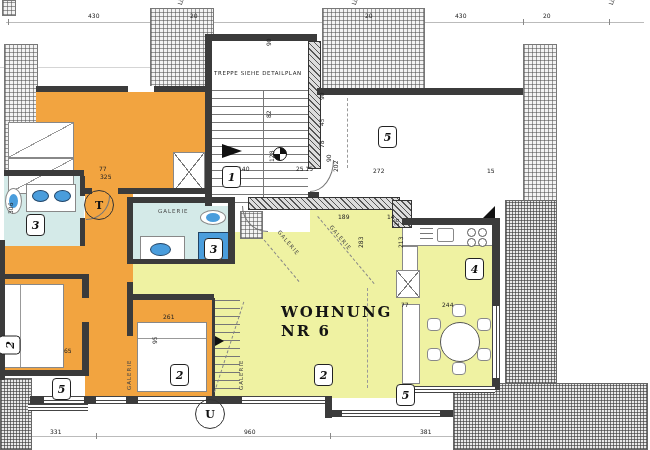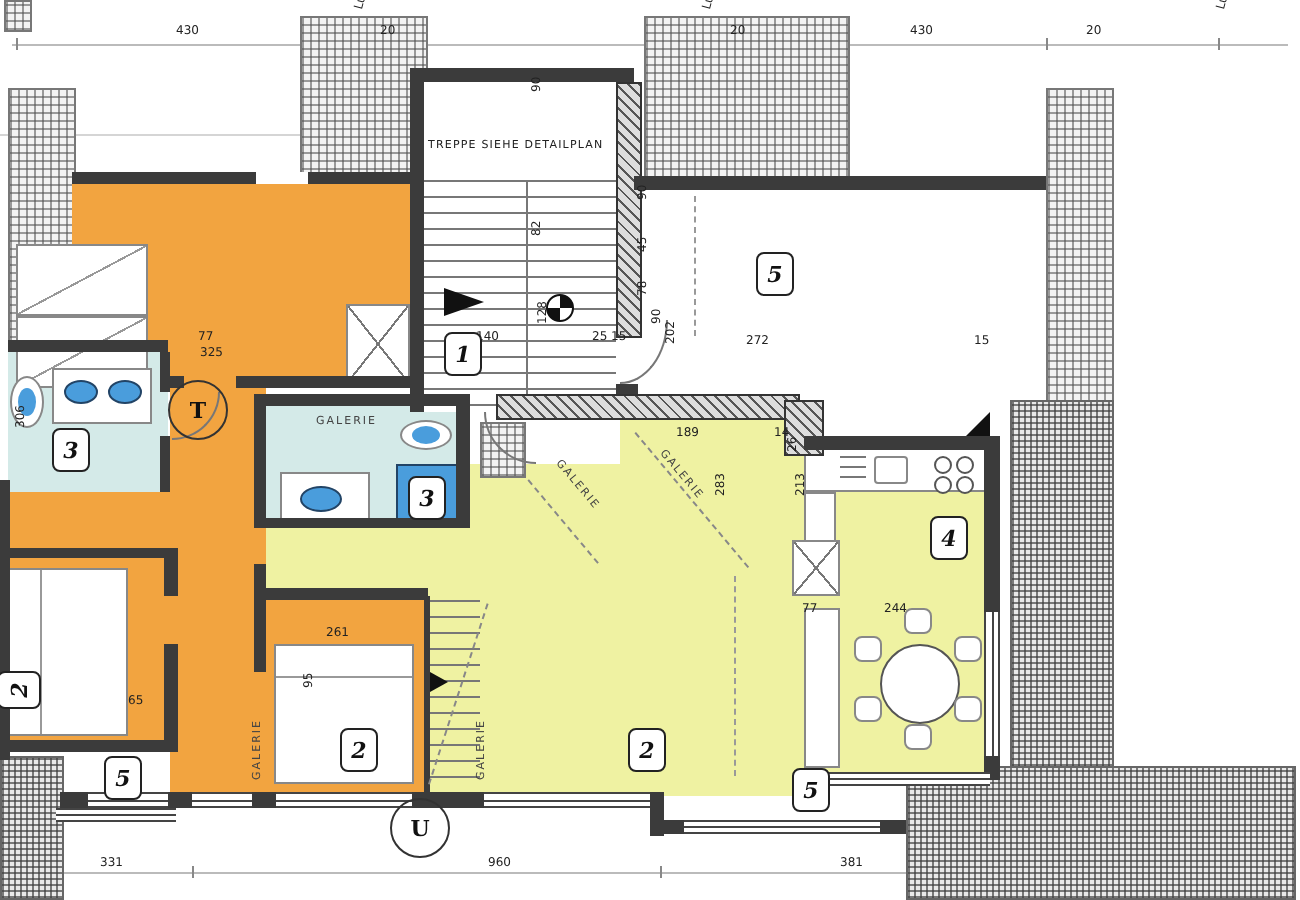--- a/index.html
+++ b/index.html
@@ -207,6 +207,10 @@
   <div class="abs arc arc-bl" style="left:242px;top:206px;width:26px;height:26px;"></div>
   <div class="abs tri" style="left:483px;top:206px;border-width:0 0 12px 12px;border-color:transparent transparent #111 transparent;"></div>
 
+  <div class="title">
+    <span style="display:block;">WOHNUNG</span>
+    <span style="display:block;">NR 6</span>
+  </div>
   <div class="note">TREPPE SIEHE DETAILPLAN</div>
 
   <div id="overlay-layer" class="abs" style="left:0;top:0;width:650px;height:450px;pointer-events:none;">

